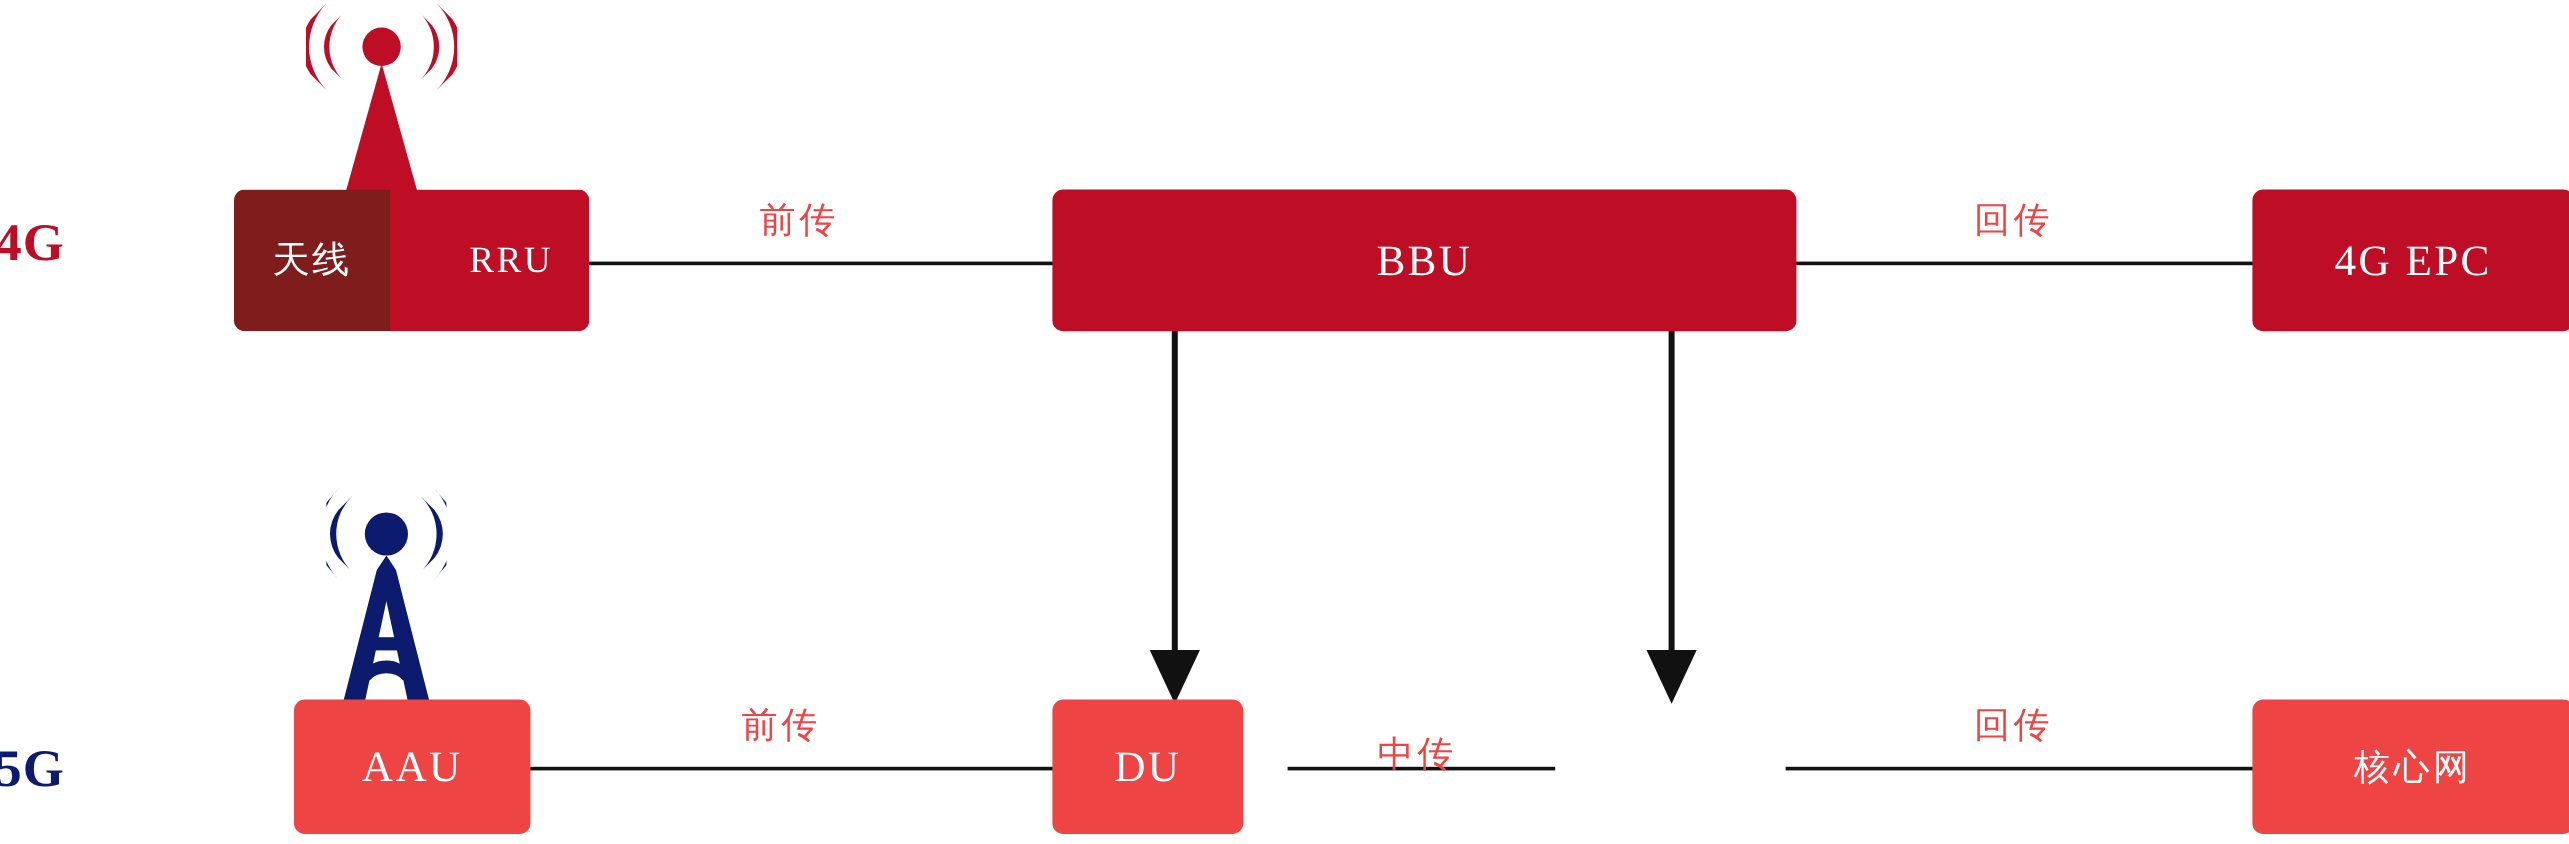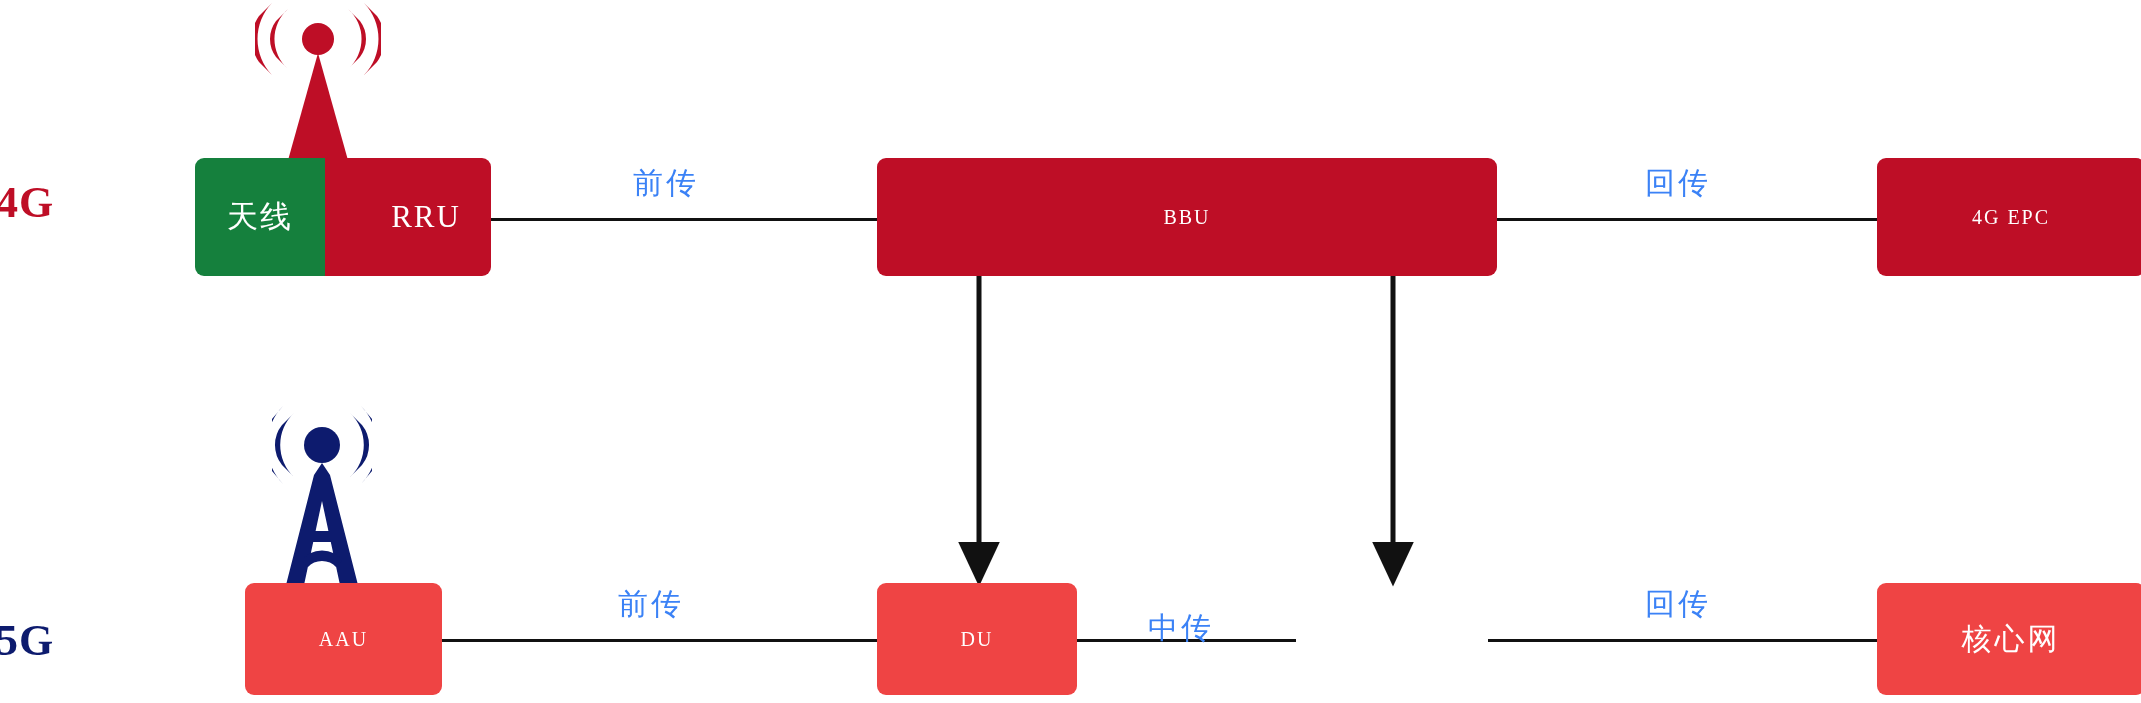--- a/index.html
+++ b/index.html
@@ -72,7 +72,7 @@
   .link-label {
     position: absolute;
     font-size: 30px;
-    color: #3b82f6;
+    color: #ef4444;
     letter-spacing: 3px;
     z-index: 2;
     white-space: nowrap;

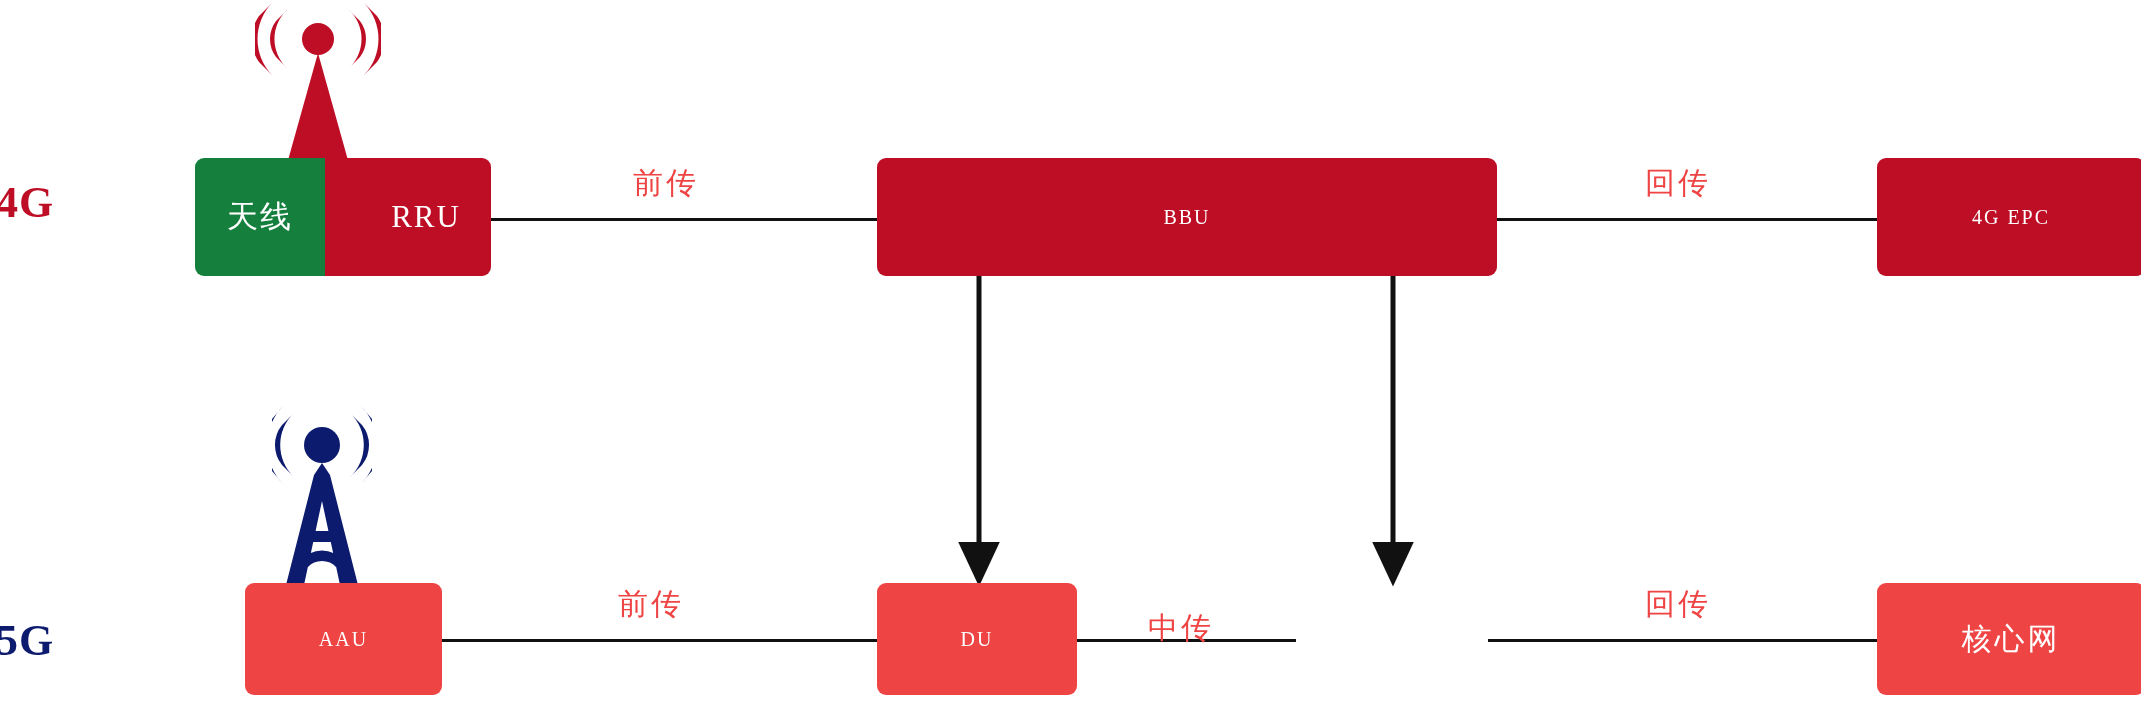--- a/index.html
+++ b/index.html
@@ -50,7 +50,7 @@
     letter-spacing: 2px;
     height: 100%;
   }
-  .split-left  { background: #15803d; letter-spacing: 3px; }
+  .split-left  { background: #7f1d1d; letter-spacing: 3px; }
   .split-right { background: #BE0E26; padding-left: 36px; }
 
   .row-label {

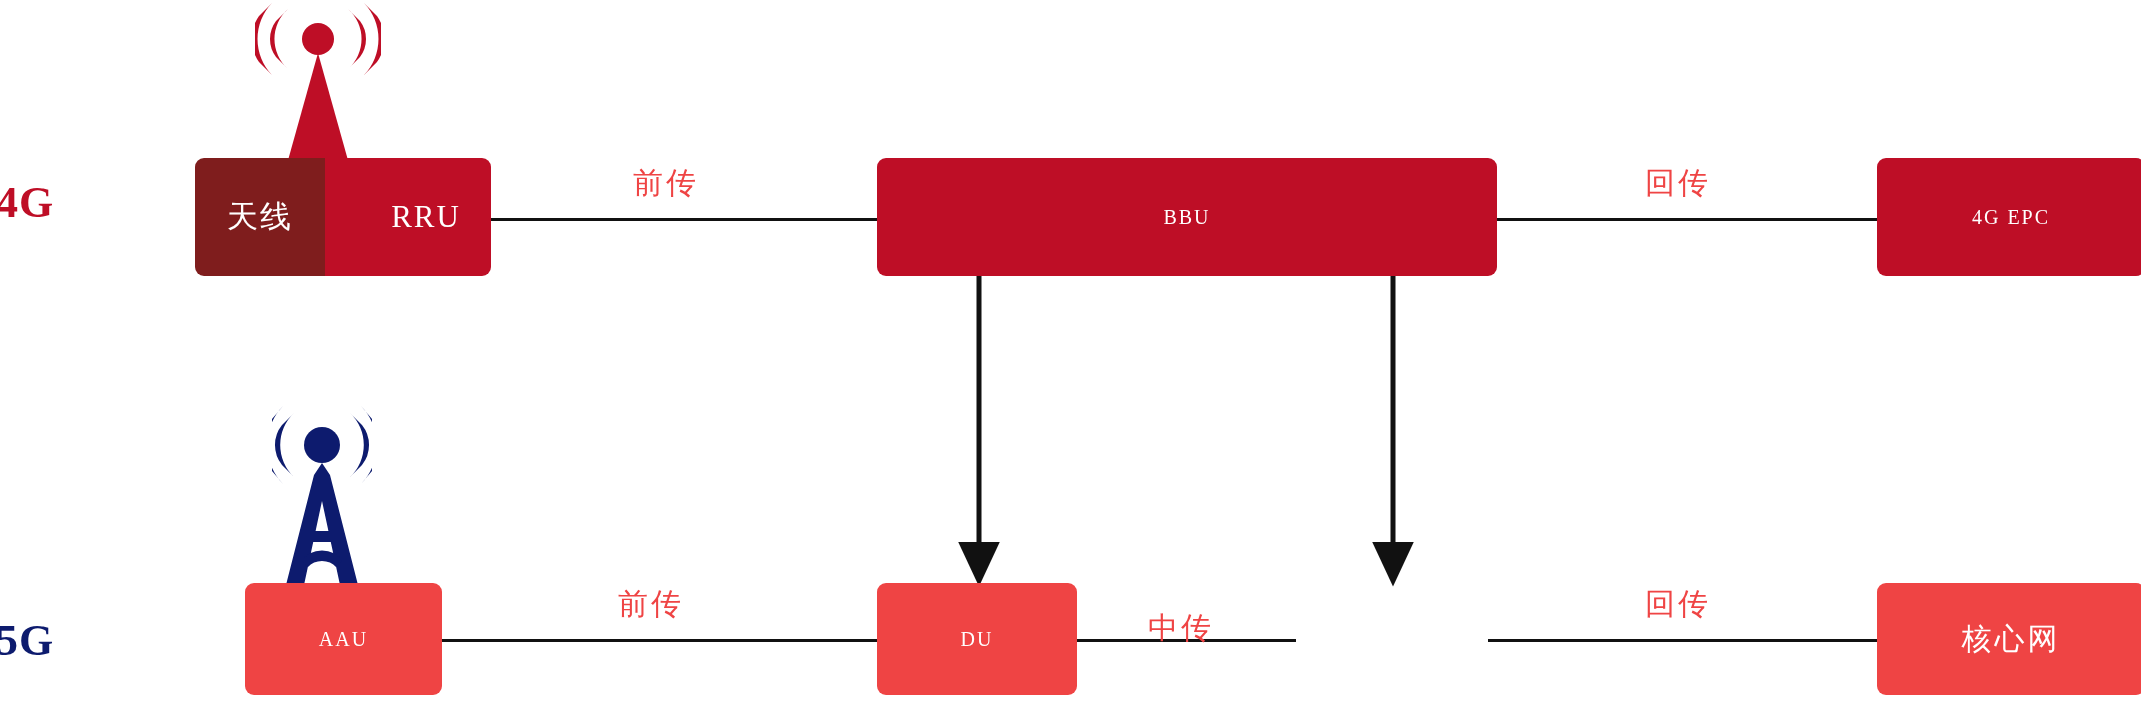--- a/index.html
+++ b/index.html
@@ -25,7 +25,7 @@
     justify-content: center;
     border-radius: 9px;
     color: #ffffff;
-    font-size: 20px;
+    font-size: 36px;
     letter-spacing: 2px;
     box-sizing: border-box;
     z-index: 3;

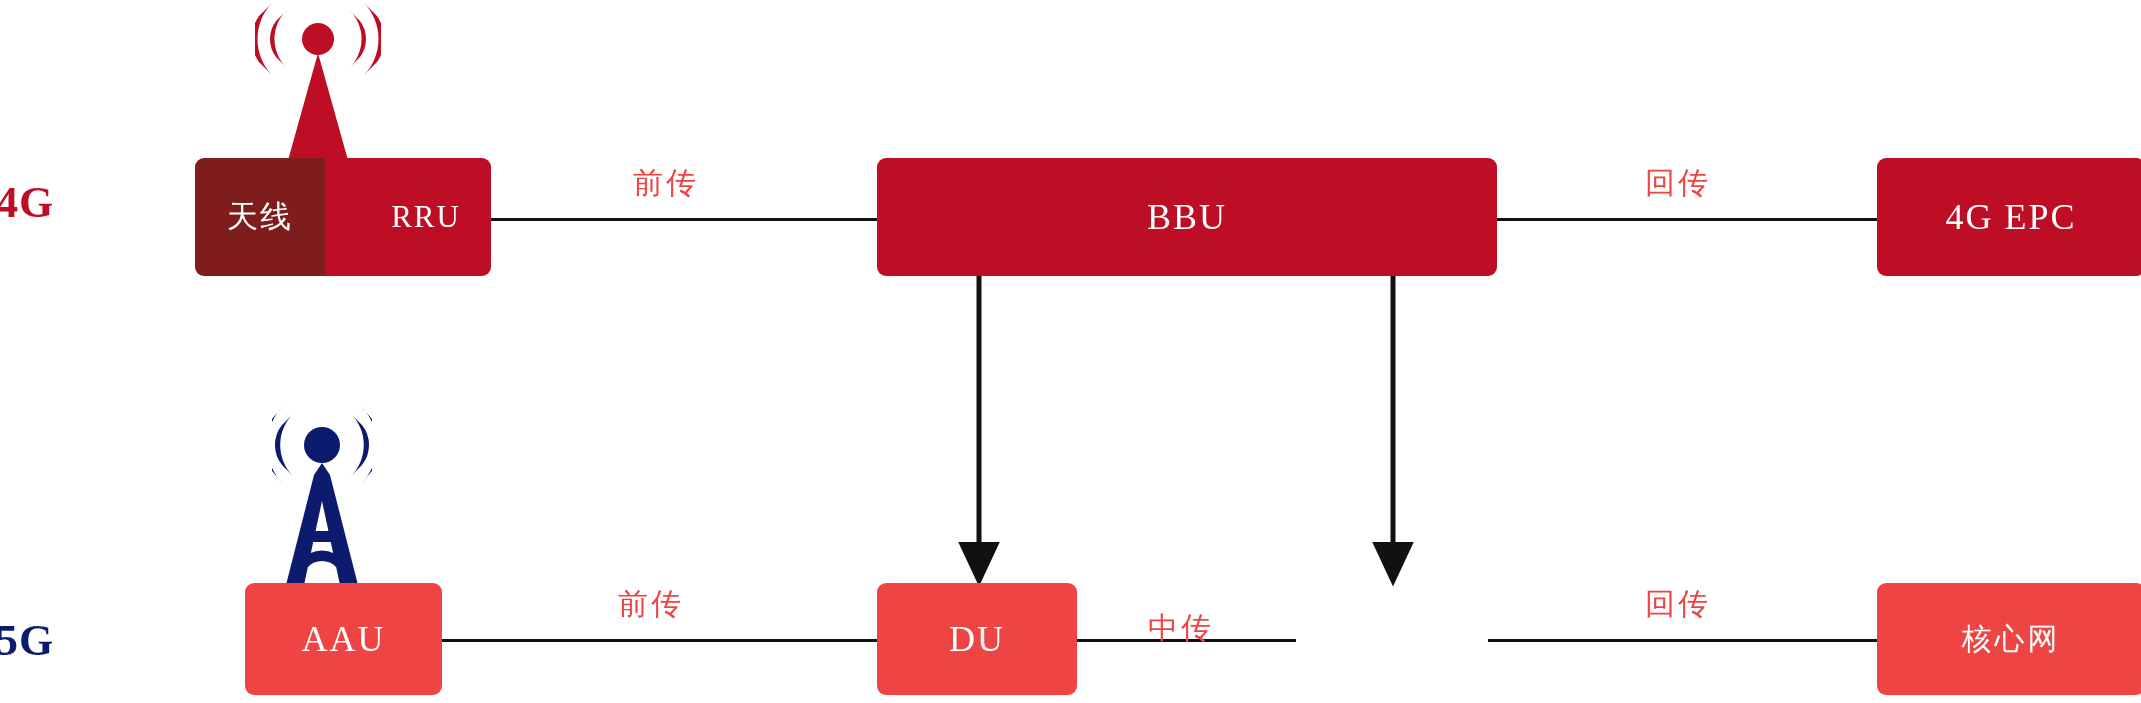--- a/index.html
+++ b/index.html
@@ -164,7 +164,7 @@
     <span>AAU</span>
   </div>
 
-  <div class="node navy" style="left:877px; top:583px; width:200px; height:112px;">
+  <div class="node navy" style="left:877px; top:583px; width:159px; height:112px;">
     <span>DU</span>
   </div>
 

